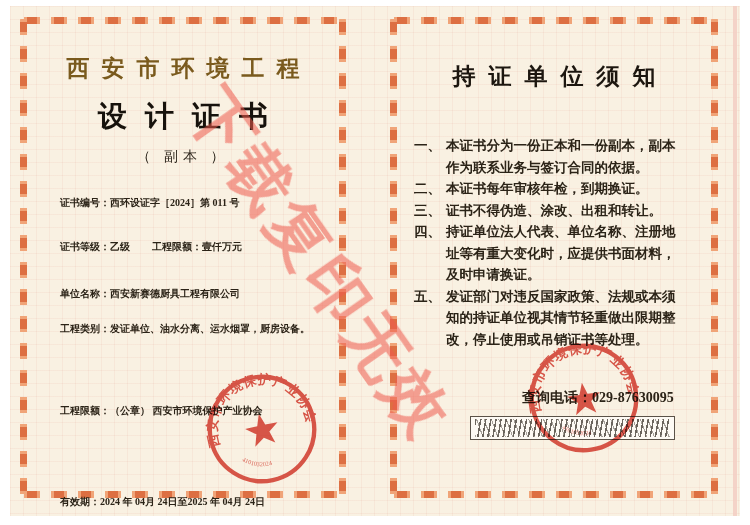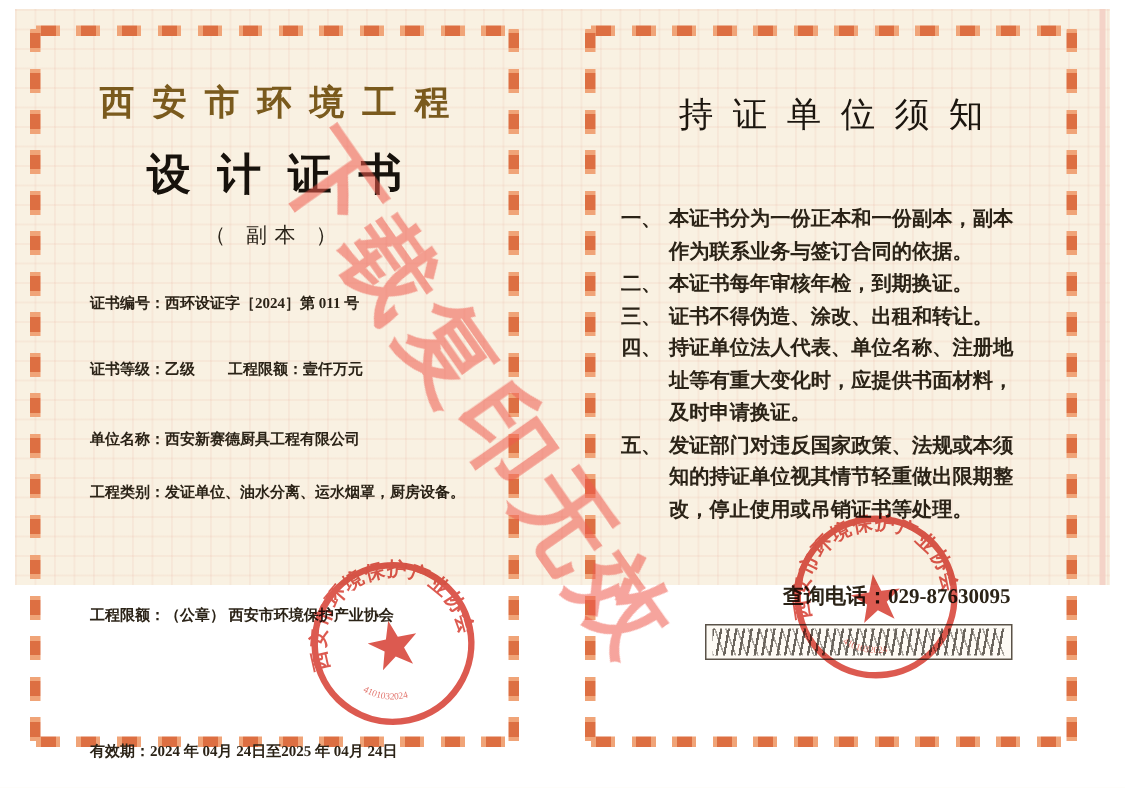--- a/index.html
+++ b/index.html
@@ -6,7 +6,7 @@
   body{background:#ffffff;font-family:"Liberation Serif","DejaVu Serif",serif;}
   .viewport{position:relative;width:750px;height:525px;background:#ffffff;overflow:hidden;}
 
-  .paper{position:absolute;left:10px;top:6px;width:730px;height:384px;background:#f9f1e2;}
+  .paper{position:absolute;left:10px;top:6px;width:730px;height:510px;background:#f9f1e2;}
   .paper .texture{position:absolute;inset:0;pointer-events:none;
     background-image:
       linear-gradient(rgba(224,150,130,0.10) 1px, transparent 1px),

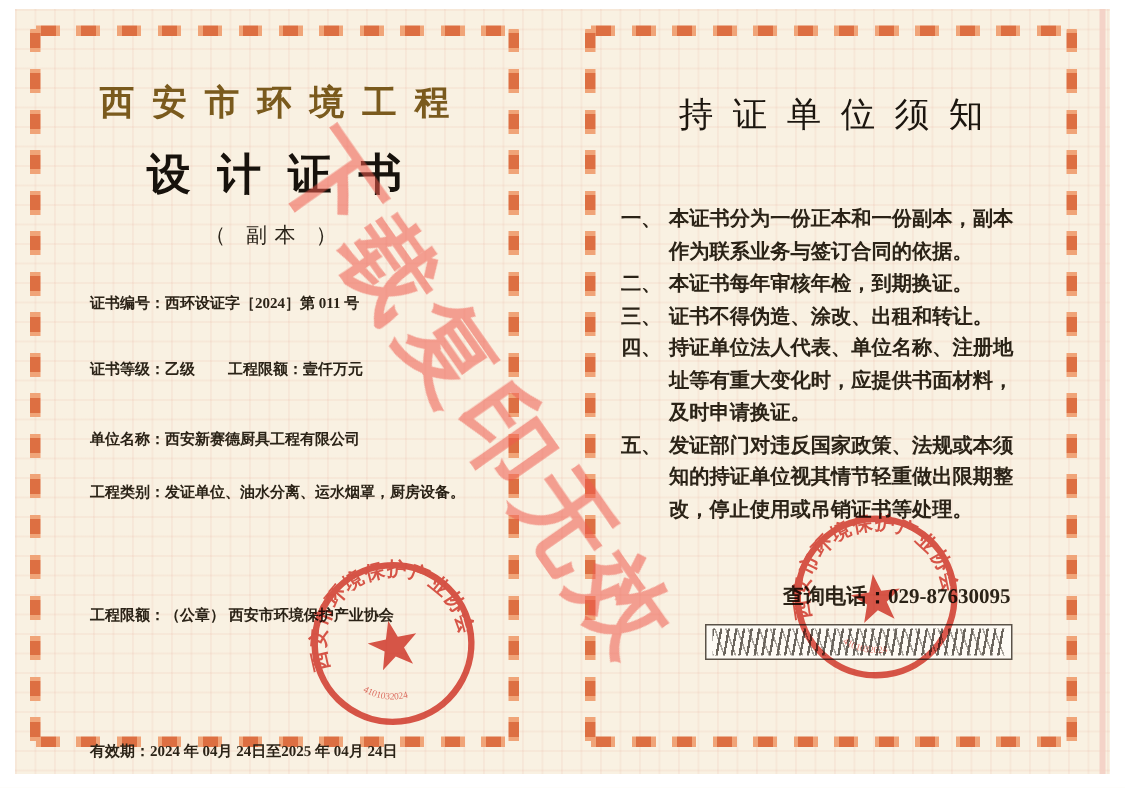--- a/index.html
+++ b/index.html
@@ -48,7 +48,7 @@
 
   
   .rp-title{position:absolute;left:0;right:0;top:44px;text-align:center;
-    color:#1c160f;font-size:23px;font-weight:normal;letter-spacing:13px;text-indent:13px;}
+    color:#1c160f;font-size:23px;font-weight:bold;letter-spacing:13px;text-indent:13px;}
   .notice-list{position:absolute;left:24px;top:118px;width:290px;}
   .notice{display:flex;color:#2b2317;font-size:13.5px;font-weight:bold;line-height:21.5px;}
   .notice .n-num{width:32px;flex:0 0 32px;}

